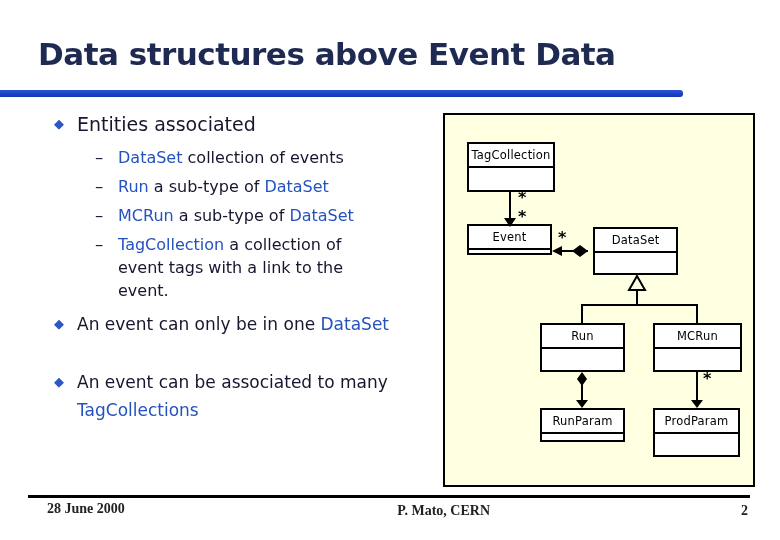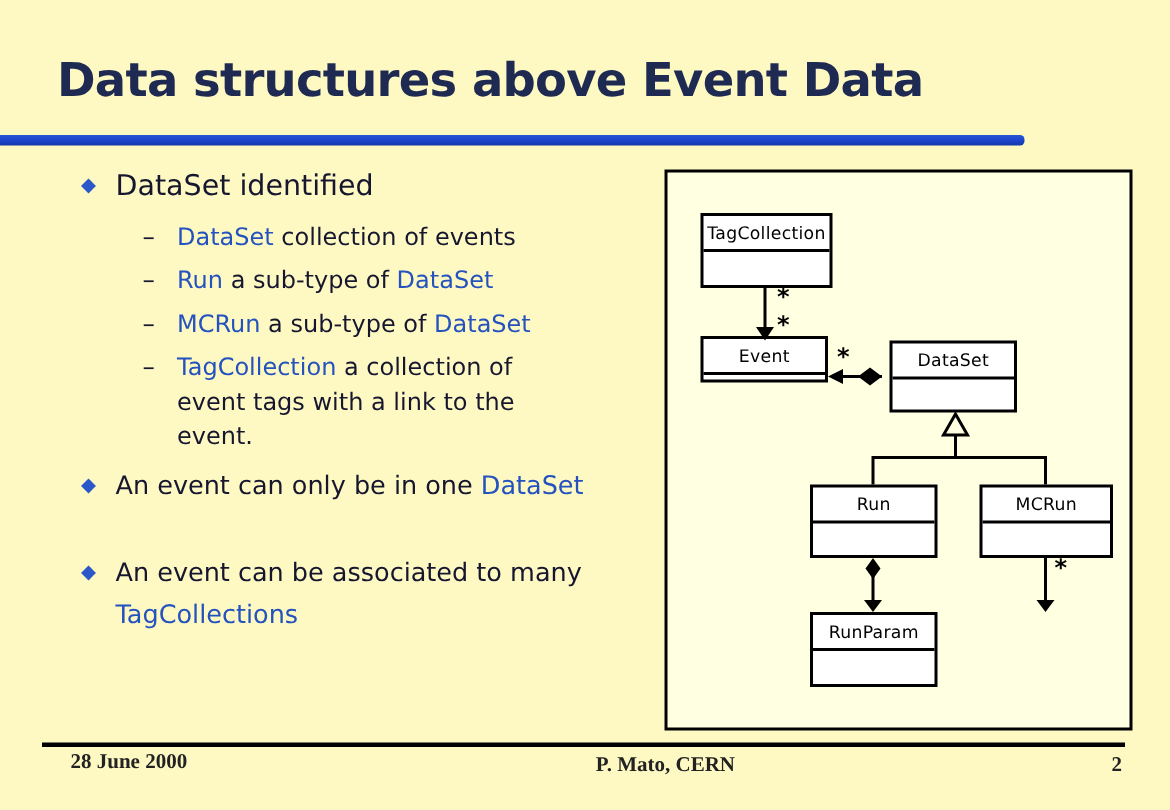--- a/index.html
+++ b/index.html
@@ -5,7 +5,7 @@
   * { margin:0; padding:0; box-sizing:border-box; }
   html,body { background:#888; }
   #slide {
-    position:relative; width:780px; height:540px; background:#fef9c3;
+    position:relative; width:780px; height:540px; background:#ffffff;
     overflow:hidden; font-family:"DejaVu Sans", sans-serif;
   }
   

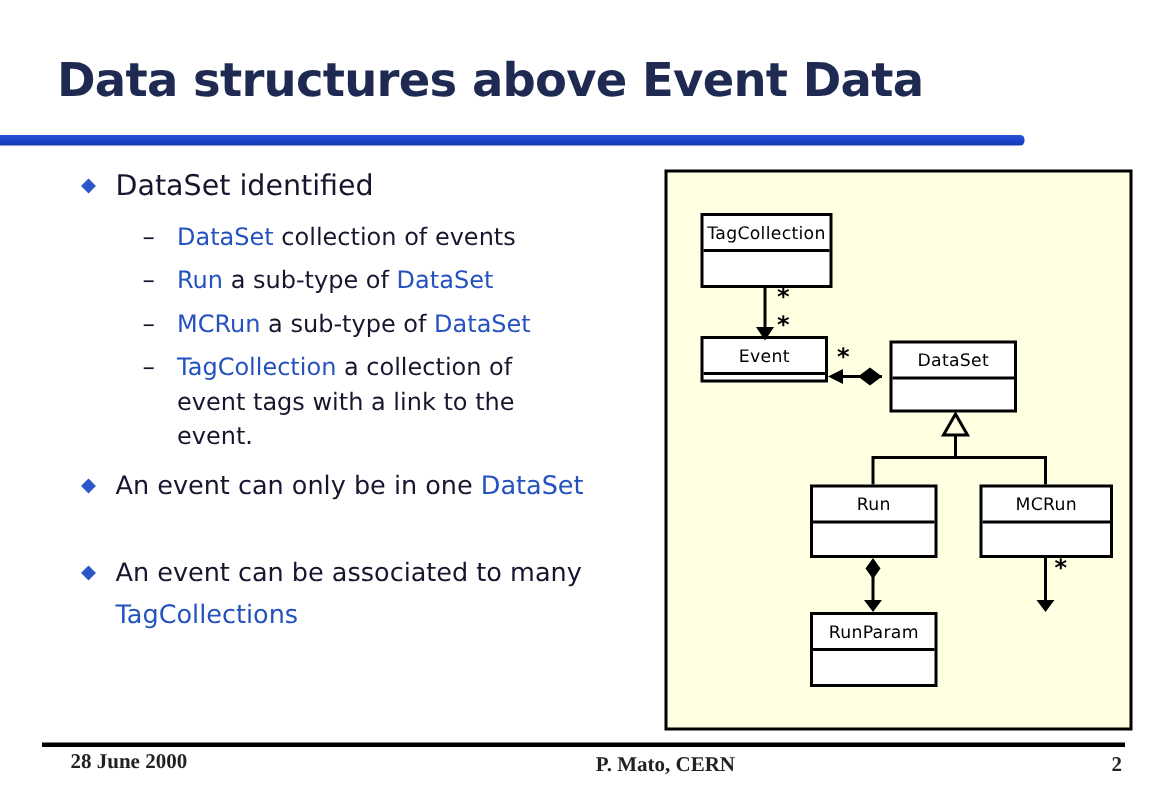--- a/index.html
+++ b/index.html
@@ -64,7 +64,7 @@
 
   <div class="bullet-row" style="left:54px; top:112px; width:360px;">
     <span class="bullet-glyph">◆</span>
-    <span class="b1-text">DataSet identified</span>
+    <span class="b1-text">Entities associated</span>
   </div>
 
   <div class="sub-list">

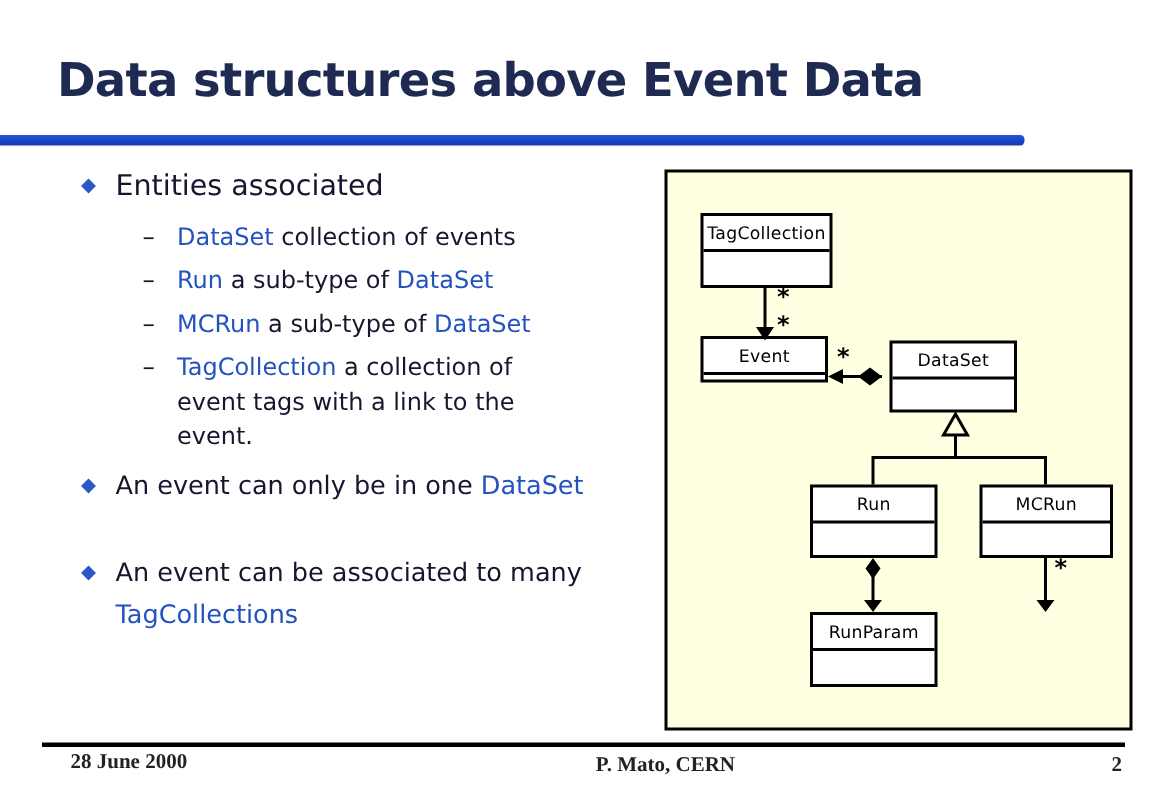--- a/index.html
+++ b/index.html
@@ -113,7 +113,7 @@
   <div class="class-box" style="left:653px; top:323px; width:89px; height:49px;">
     <div class="class-title">MCRun</div>
   </div>
-  <div class="class-box" style="left:540px; top:408px; width:85px; height:50px;">
+  <div class="class-box" style="left:540px; top:408px; width:85px; height:34px;">
     <div class="class-title">RunParam</div>
   </div>
 

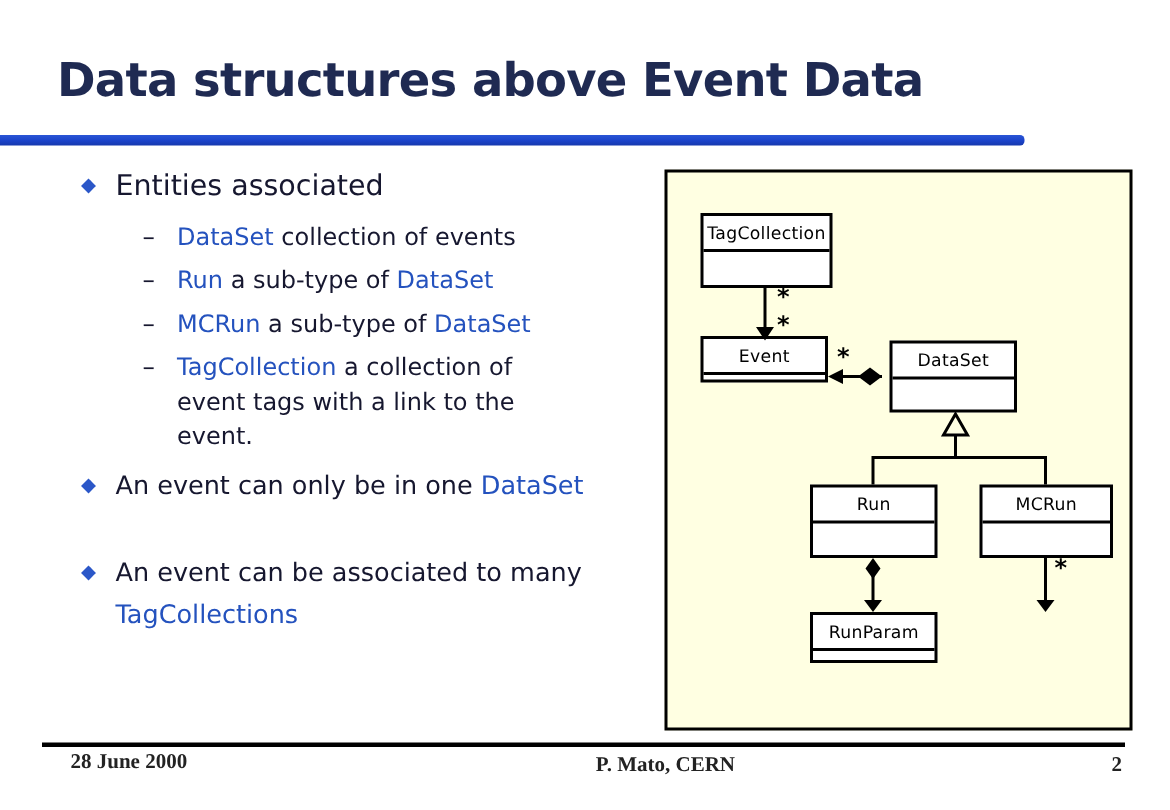--- a/index.html
+++ b/index.html
@@ -116,6 +116,9 @@
   <div class="class-box" style="left:540px; top:408px; width:85px; height:34px;">
     <div class="class-title">RunParam</div>
   </div>
+  <div class="class-box" style="left:653px; top:408px; width:87px; height:49px;">
+    <div class="class-title">ProdParam</div>
+  </div>
 
   <span class="mult-star" style="left:518px; top:193px;">*</span>
   <span class="mult-star" style="left:518px; top:212px;">*</span>

